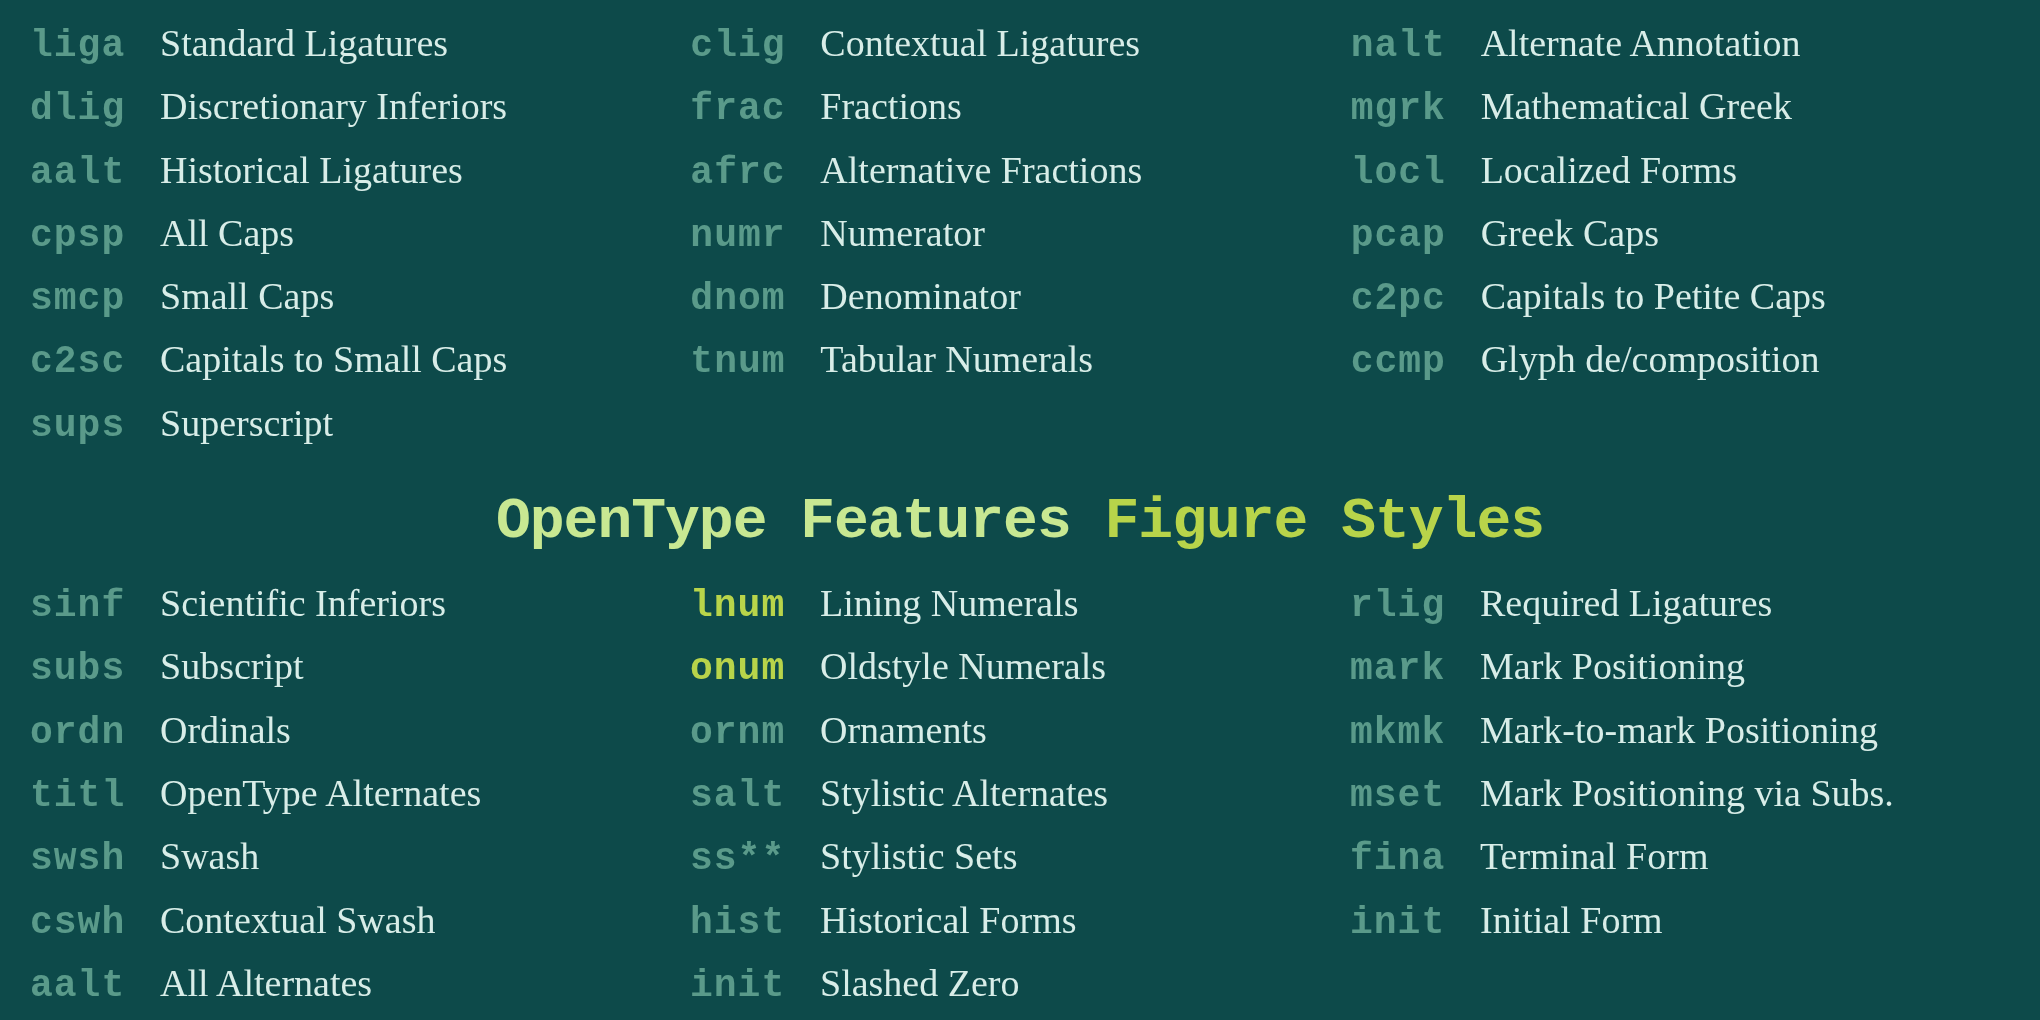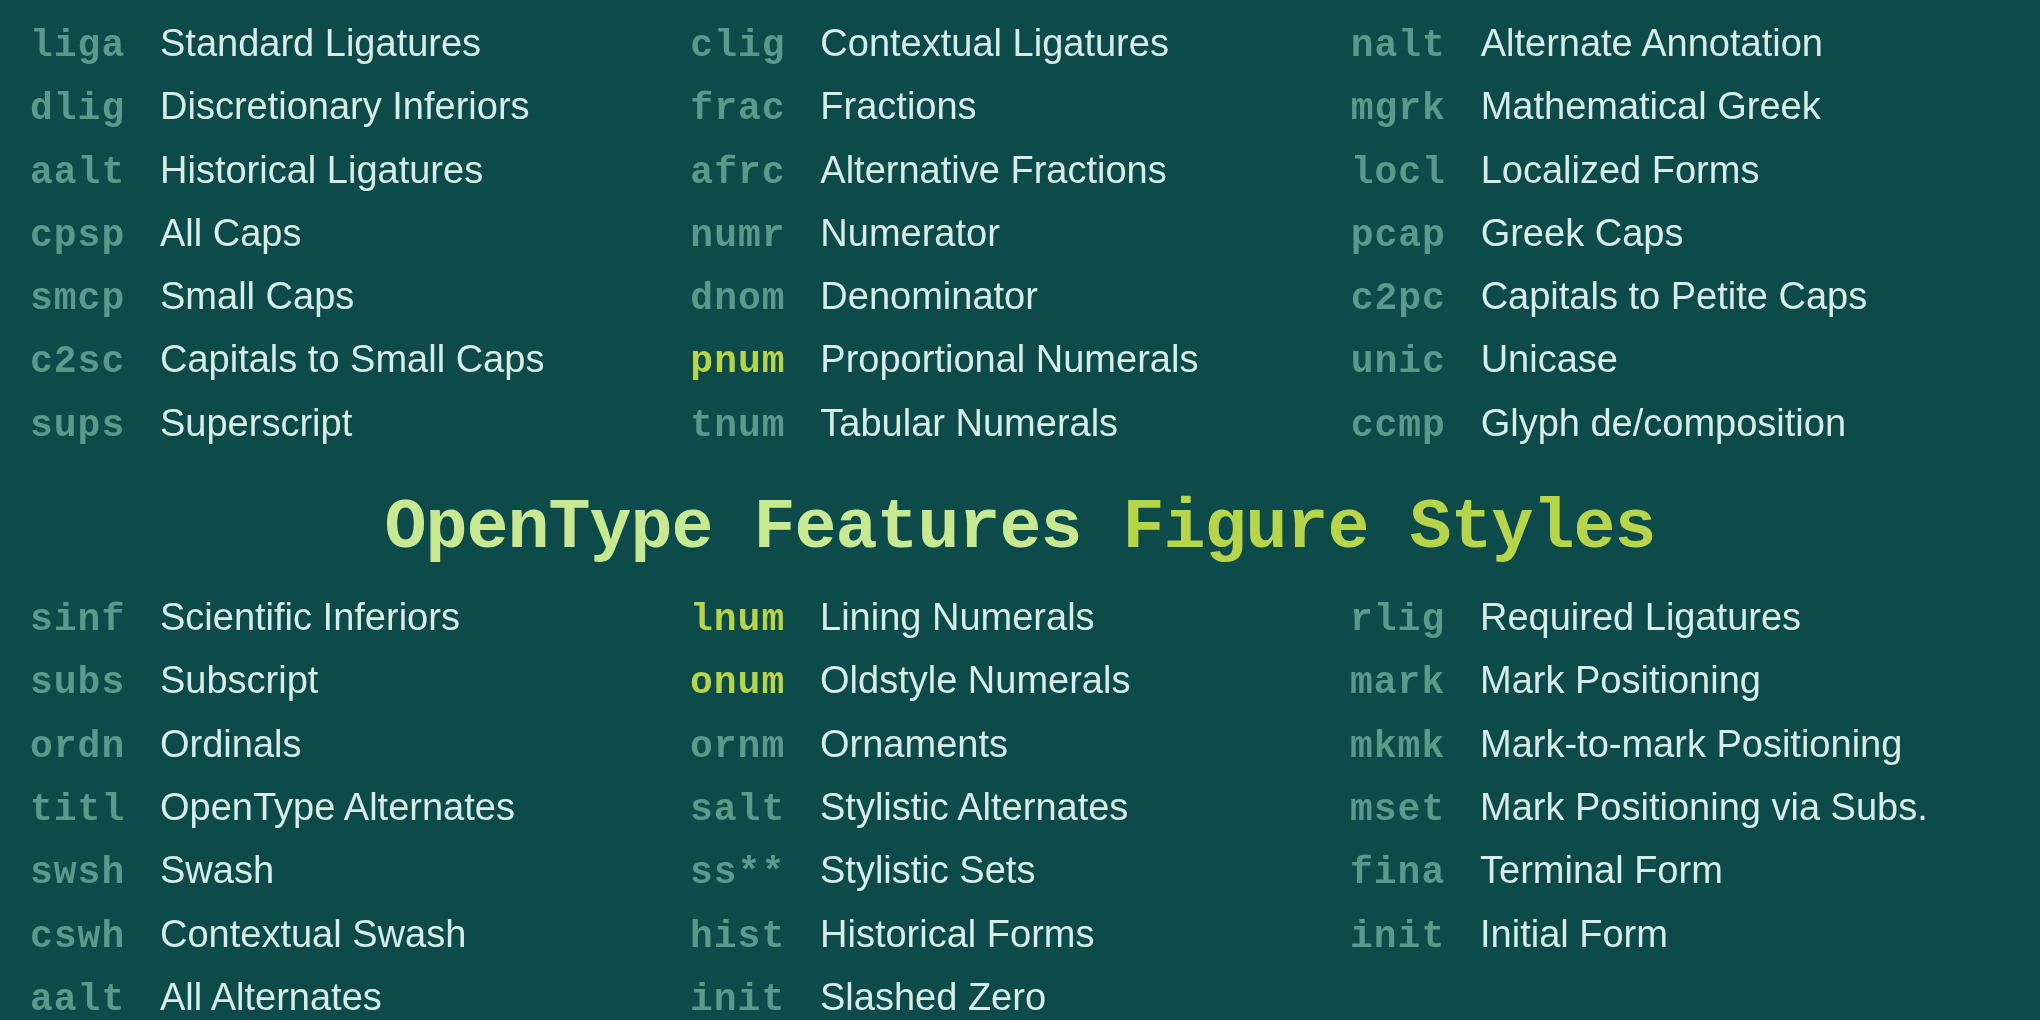--- a/index.html
+++ b/index.html
@@ -51,7 +51,7 @@
     .label {
       font-size: 38px;
       color: #d8ede8;
-      font-family: Liberation Sans, sans-serif;
+      font-family: Liberation Serif, serif;
       font-weight: normal;
     }
 

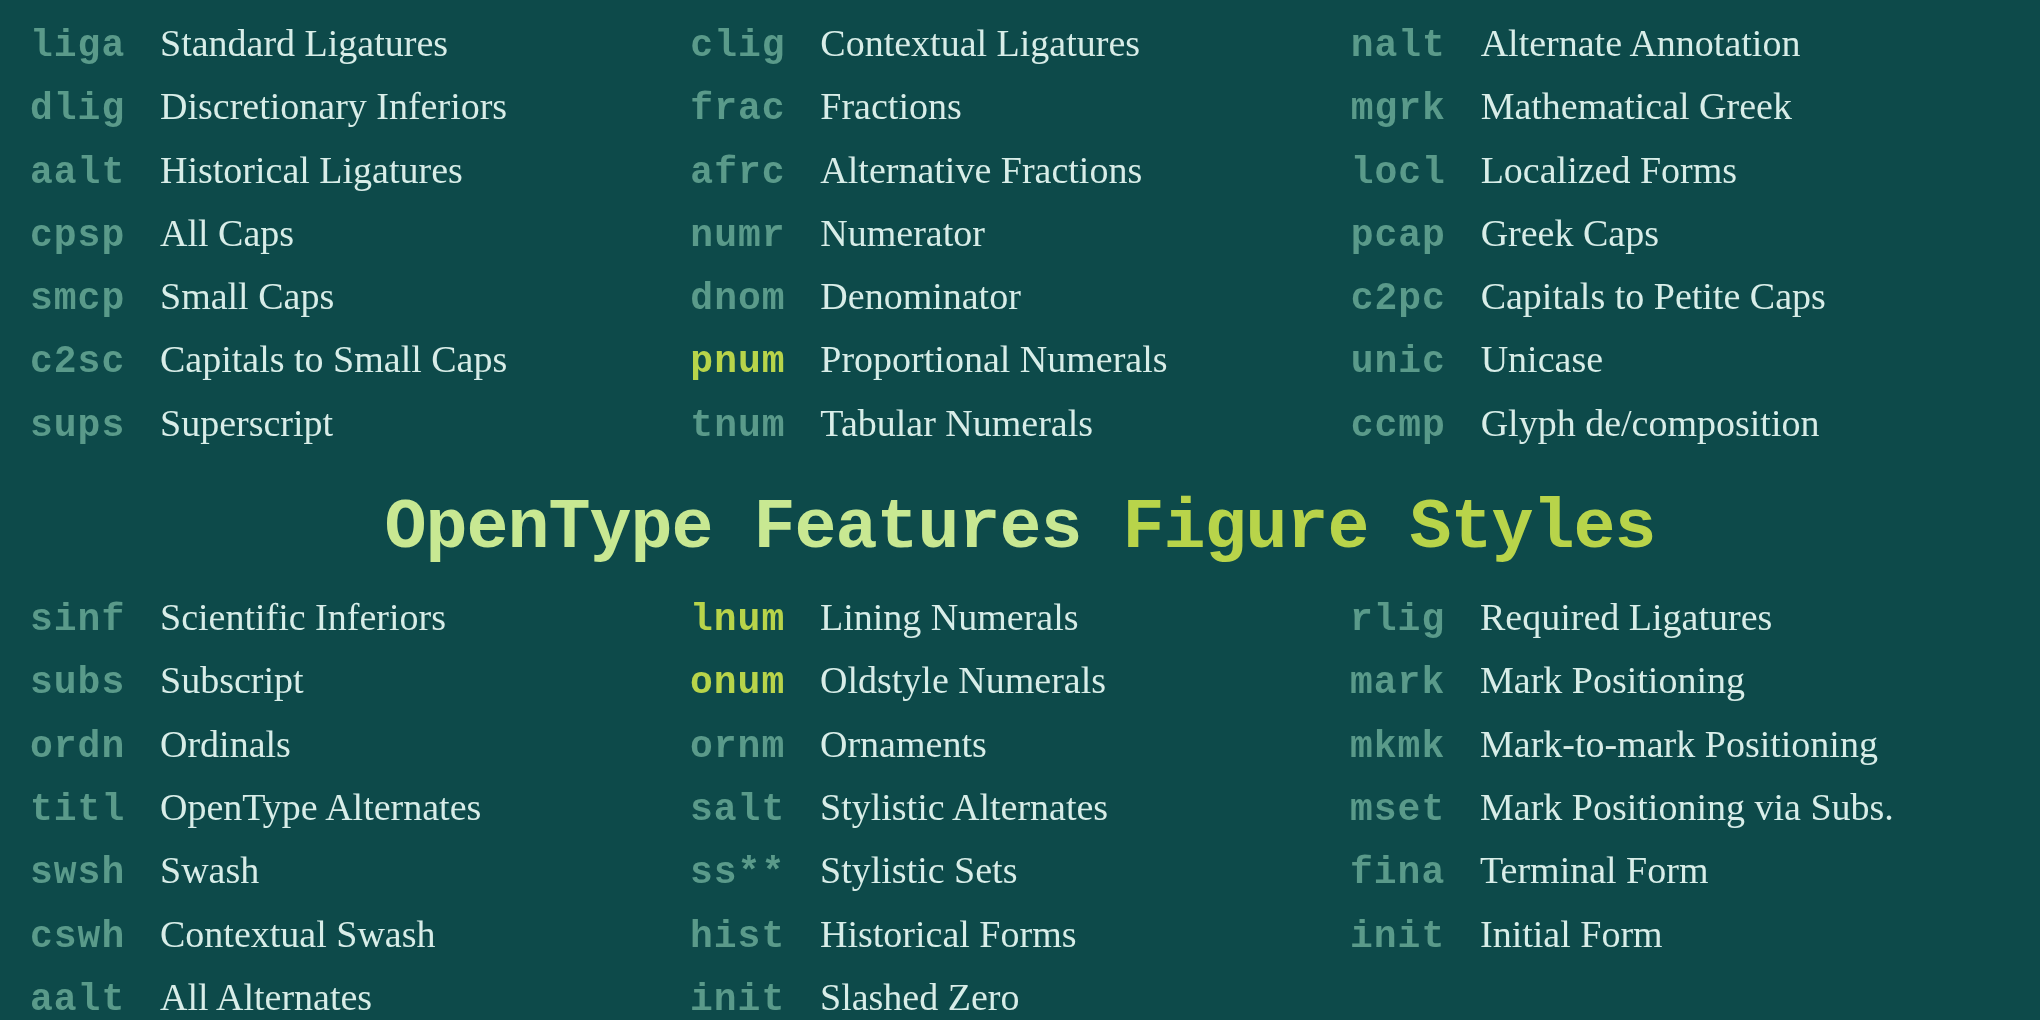--- a/index.html
+++ b/index.html
@@ -146,10 +146,6 @@
         <span class="label">Denominator</span>
       </div>
 
-      <div class="feature-row">
-        <span class="code highlight">pnum</span>
-        <span class="label">Proportional Numerals</span>
-      </div>
 
       <div class="feature-row">
         <span class="code">tnum</span>

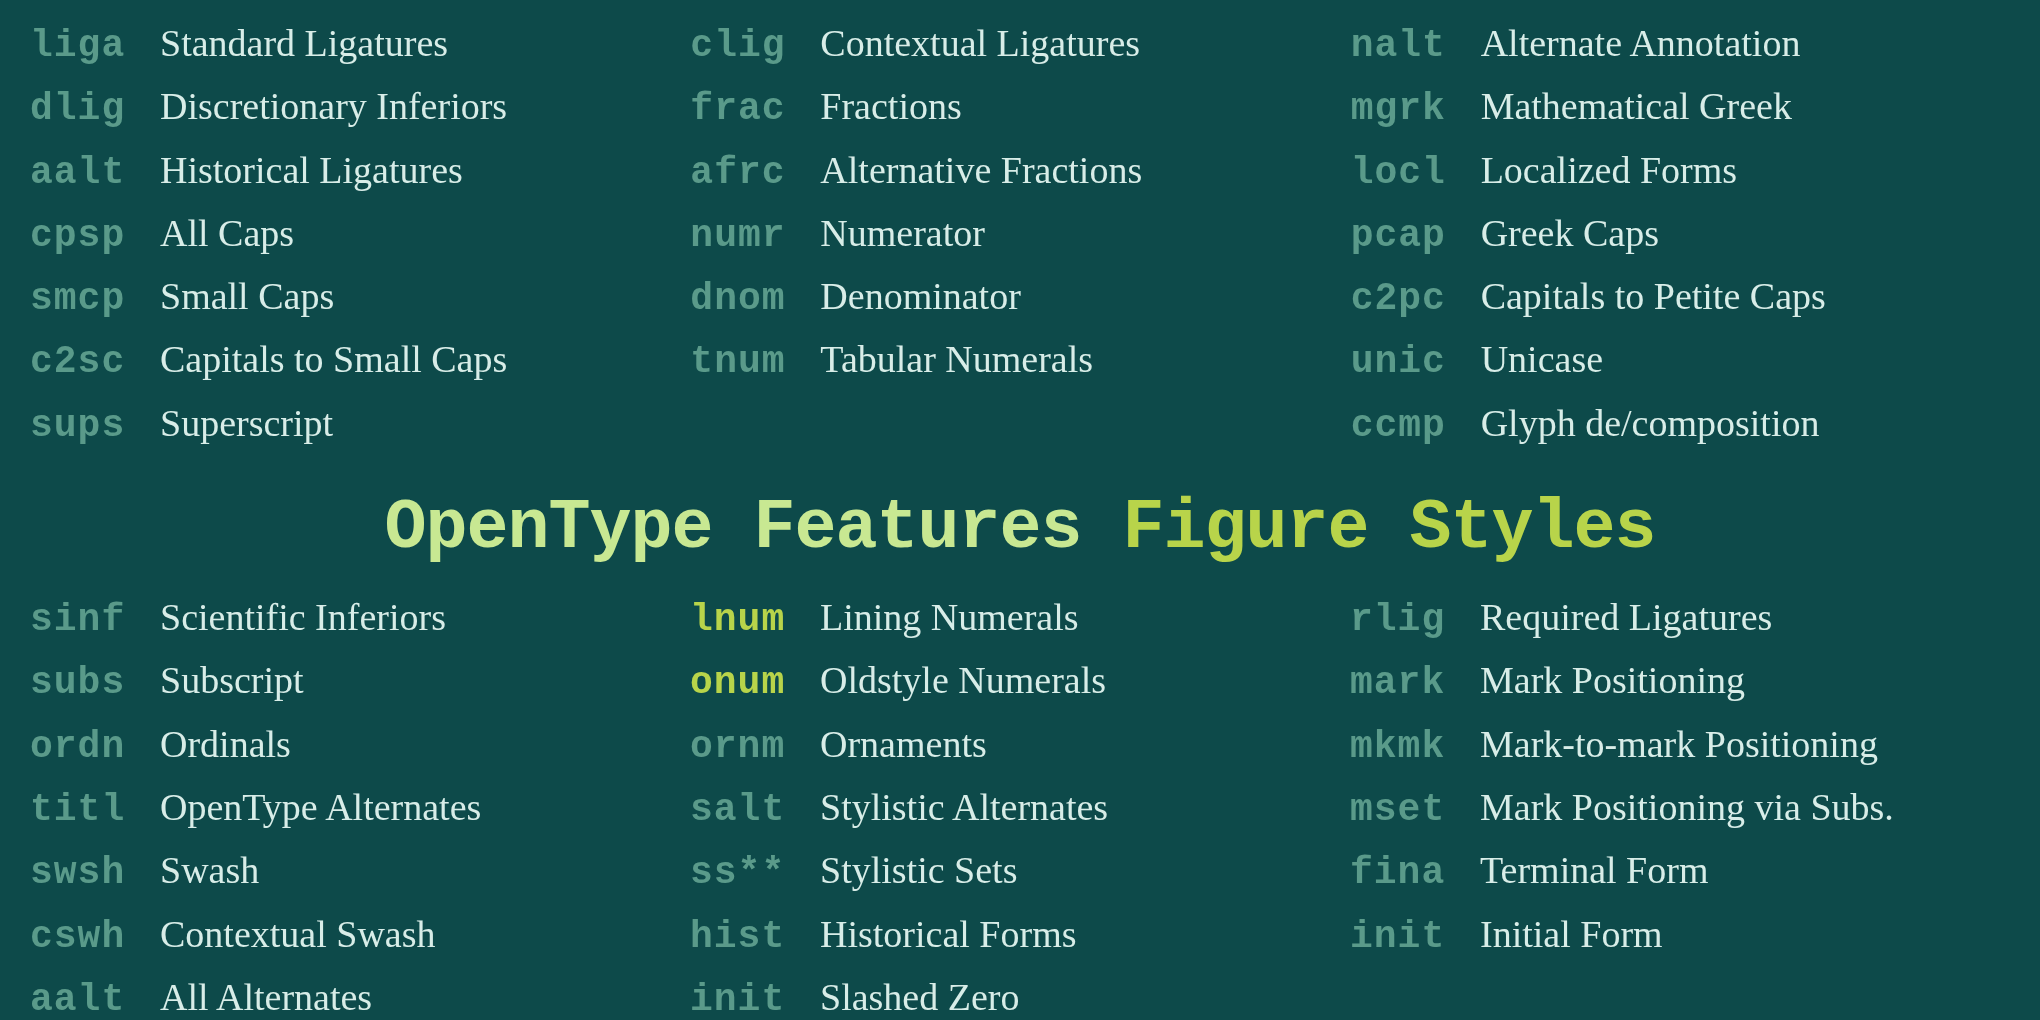--- a/index.html
+++ b/index.html
@@ -179,10 +179,6 @@
         <span class="label">Capitals to Petite Caps</span>
       </div>
 
-      <div class="feature-row">
-        <span class="code">unic</span>
-        <span class="label">Unicase</span>
-      </div>
 
       <div class="feature-row">
         <span class="code">ccmp</span>

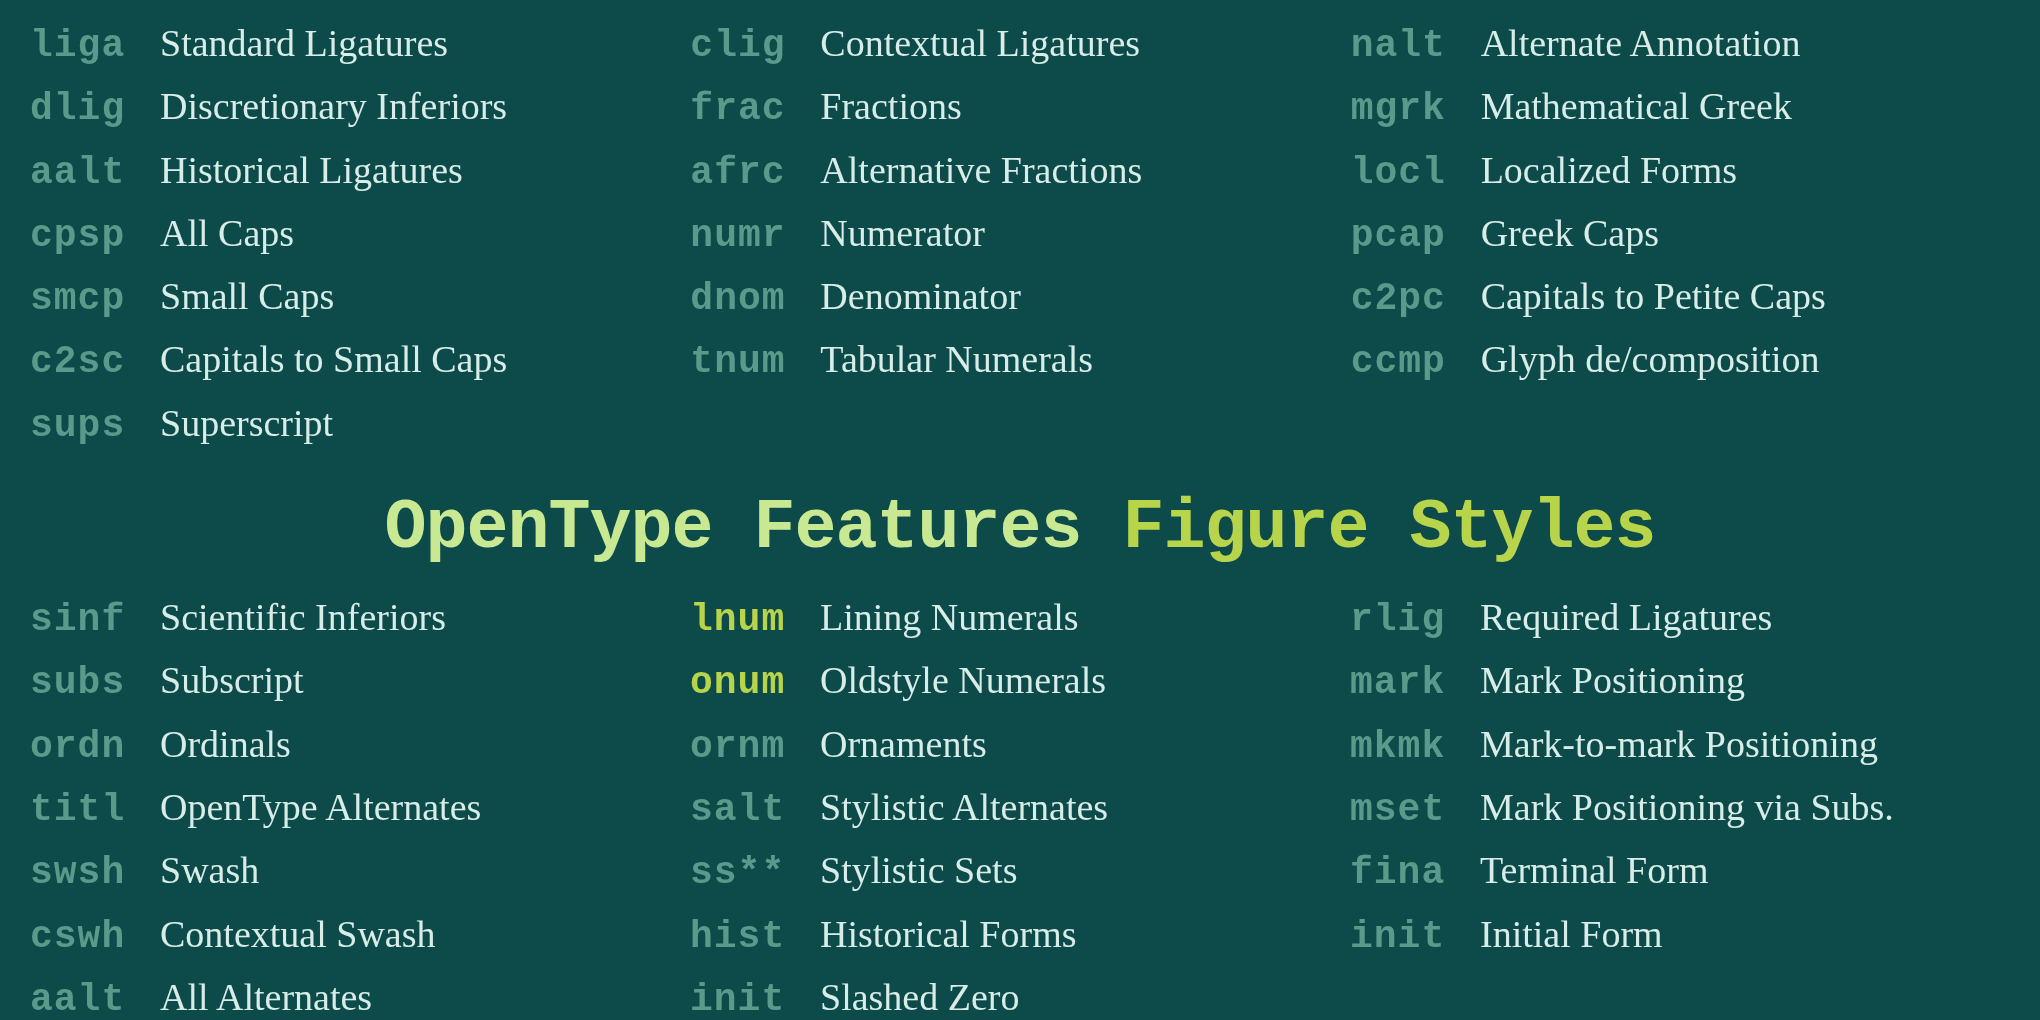--- a/index.html
+++ b/index.html
@@ -62,7 +62,7 @@
     }
 
     .hero-text {
-      font-size: 70px;
+      font-size: 58px;
       font-weight: bold;
       font-family: 'Courier New', Courier, monospace;
       letter-spacing: -1px;

